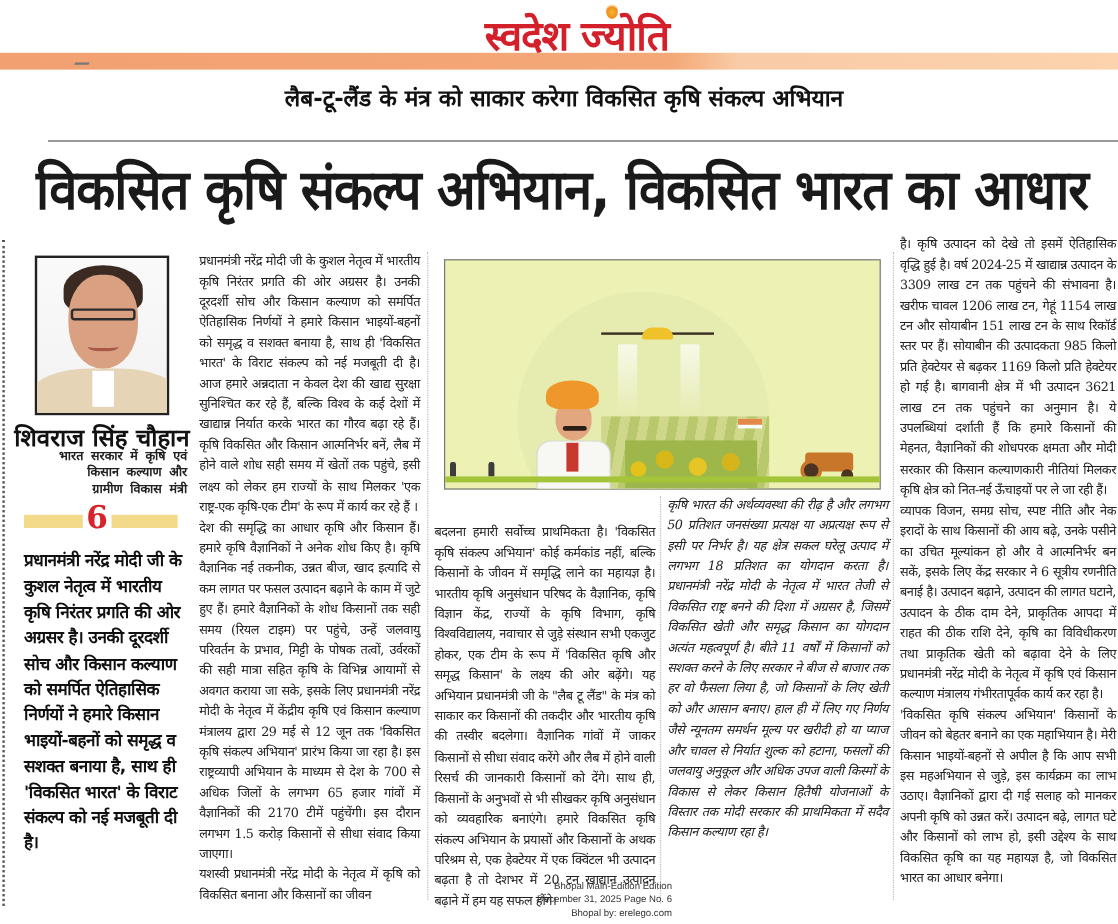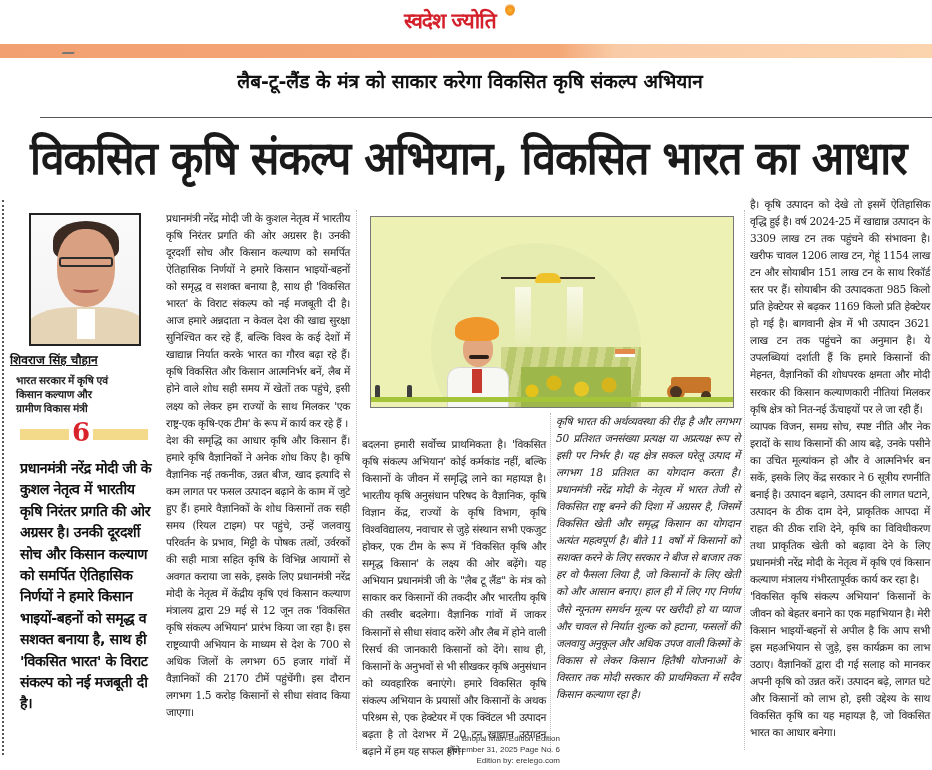--- a/index.html
+++ b/index.html
@@ -8,7 +8,7 @@
 
   
   .masthead { position: absolute; left: 0; top: 0; width: 932px; height: 50px; background: #fff; }
-  .masthead .logo { position: absolute; left: 404px; top: 6px; font-family: "DejaVu Serif", serif; font-weight: bold; font-size: 21px; color: #d4202a; letter-spacing: -1px; }
+  .masthead .logo { position: absolute; left: 404px; top: 6px; font-family: "DejaVu Serif", serif; font-weight: bold; font-size: 34px; color: #d4202a; letter-spacing: -1px; }
   .masthead .flame { position: absolute; left: 505px; top: 2px; width: 10px; height: 14px; background: radial-gradient(circle at 50% 60%, #f7b733 0, #f18f1c 45%, rgba(255,255,255,0) 70%); border-radius: 50%; }
   .band { position: absolute; left: 0; top: 44px; width: 932px; height: 14px; background: linear-gradient(90deg, #f2a072 0%, #f4a877 60%, #f9cba6 66%, #fbd3ad 100%); }
   .band .tick { position: absolute; left: 64px; top: 2px; width: 12px; height: 8px; border-bottom: 2px solid #777; transform: skewX(-30deg); }

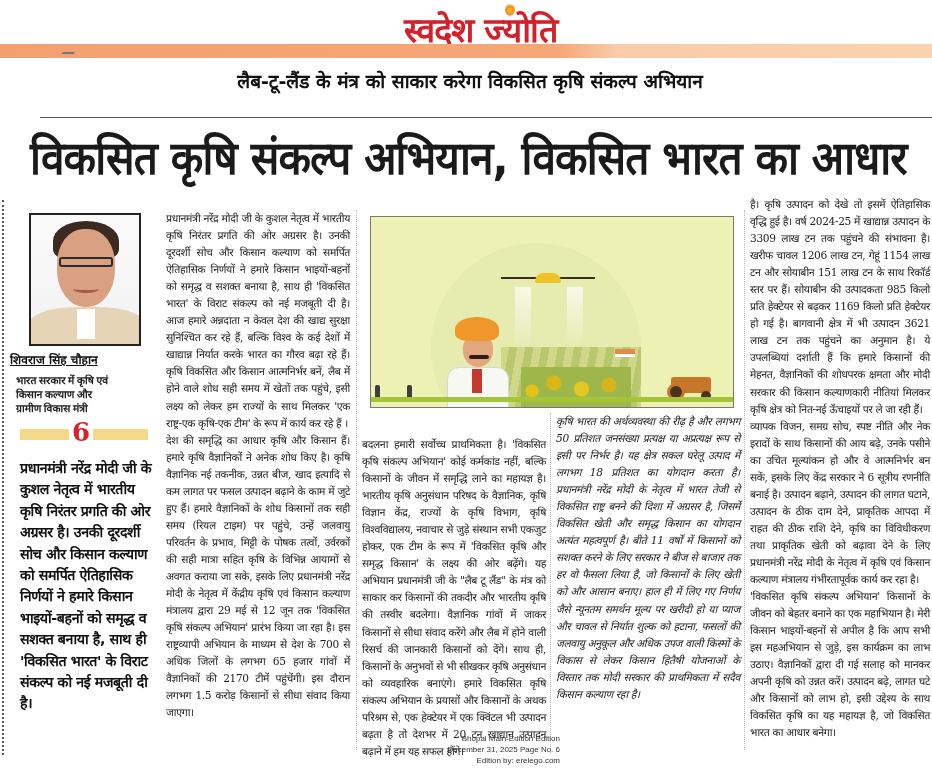--- a/index.html
+++ b/index.html
@@ -28,7 +28,7 @@
   .photo .coat { position: absolute; left: -4px; top: 92px; width: 120px; height: 50px; background: #e6d4b6; border-radius: 40% 40% 0 0; }
   .photo .collar { position: absolute; left: 46px; top: 94px; width: 18px; height: 30px; background: #fff; }
 
-  .name { position: absolute; left: 10px; top: 351px; width: 150px; font-family: "DejaVu Serif", serif; font-weight: bold; font-size: 12px; color: #111; text-decoration: underline; }
+  .name { position: absolute; left: 10px; top: 351px; width: 150px; text-align: center; font-family: "DejaVu Serif", serif; font-weight: bold; font-size: 20px; color: #111; }
   .designation { position: absolute; left: 16px; top: 374px; width: 140px; text-align: left; font-family: Liberation Serif, serif; font-weight: bold; font-size: 10.5px; line-height: 14px; color: #222; }
   .quote-bar { position: absolute; left: 20px; top: 429px; width: 128px; height: 11px; background: #f3d98a; }
   .quote-mark { position: absolute; left: 69px; top: 418px; width: 24px; height: 28px; background: #fff; text-align: center; font-weight: bold; font-size: 26px; line-height: 28px; color: #d8232a; font-family: "DejaVu Serif", serif; }

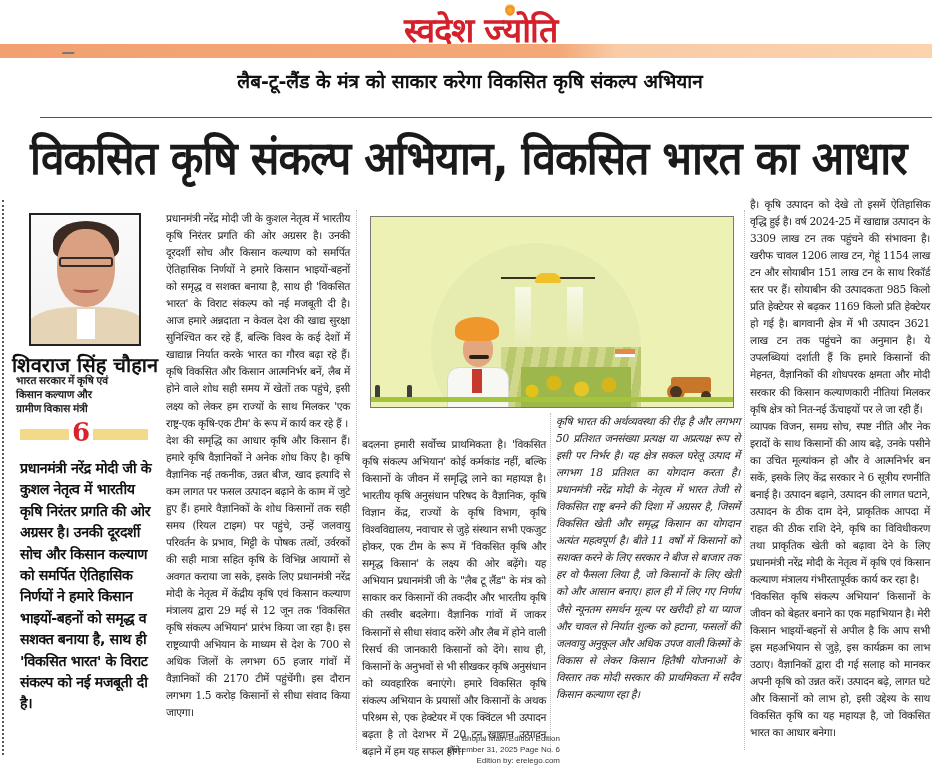--- a/index.html
+++ b/index.html
@@ -29,7 +29,7 @@
   .photo .collar { position: absolute; left: 46px; top: 94px; width: 18px; height: 30px; background: #fff; }
 
   .name { position: absolute; left: 10px; top: 351px; width: 150px; text-align: center; font-family: "DejaVu Serif", serif; font-weight: bold; font-size: 20px; color: #111; }
-  .designation { position: absolute; left: 16px; top: 374px; width: 140px; text-align: left; font-family: Liberation Serif, serif; font-weight: bold; font-size: 10.5px; line-height: 14px; color: #222; }
+  .designation { position: absolute; left: 16px; top: 374px; width: 140px; text-align: right; font-family: Liberation Mono, monospace; font-weight: bold; font-size: 10.5px; line-height: 14px; color: #222; }
   .quote-bar { position: absolute; left: 20px; top: 429px; width: 128px; height: 11px; background: #f3d98a; }
   .quote-mark { position: absolute; left: 69px; top: 418px; width: 24px; height: 28px; background: #fff; text-align: center; font-weight: bold; font-size: 26px; line-height: 28px; color: #d8232a; font-family: "DejaVu Serif", serif; }
   .pull-quote { position: absolute; left: 20px; top: 458px; width: 132px; font-weight: bold; font-size: 14.2px; line-height: 21.4px; color: #111; letter-spacing: -0.4px; }

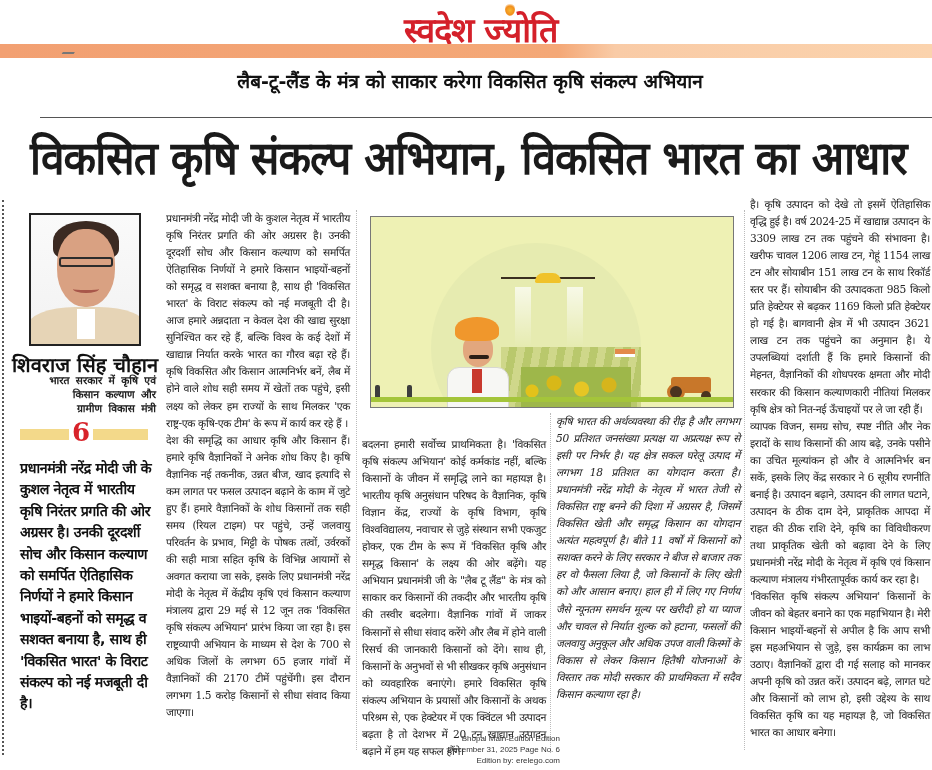--- a/index.html
+++ b/index.html
@@ -107,6 +107,7 @@
 <div class="col col1">
   <p>प्रधानमंत्री नरेंद्र मोदी जी के कुशल नेतृत्व में भारतीय कृषि निरंतर प्रगति की ओर अग्रसर है। उनकी दूरदर्शी सोच और किसान कल्याण को समर्पित ऐतिहासिक निर्णयों ने हमारे किसान भाइयों-बहनों को समृद्ध व सशक्त बनाया है, साथ ही 'विकसित भारत' के विराट संकल्प को नई मजबूती दी है। आज हमारे अन्नदाता न केवल देश की खाद्य सुरक्षा सुनिश्चित कर रहे हैं, बल्कि विश्व के कई देशों में खाद्यान्न निर्यात करके भारत का गौरव बढ़ा रहे हैं। कृषि विकसित और किसान आत्मनिर्भर बनें, लैब में होने वाले शोध सही समय में खेतों तक पहुंचे, इसी लक्ष्य को लेकर हम राज्यों के साथ मिलकर 'एक राष्ट्र-एक कृषि-एक टीम' के रूप में कार्य कर रहे हैं ।</p>
   <p>देश की समृद्धि का आधार कृषि और किसान हैं। हमारे कृषि वैज्ञानिकों ने अनेक शोध किए है। कृषि वैज्ञानिक नई तकनीक, उन्नत बीज, खाद इत्यादि से कम लागत पर फसल उत्पादन बढ़ाने के काम में जुटे हुए हैं। हमारे वैज्ञानिकों के शोध किसानों तक सही समय (रियल टाइम) पर पहुंचे, उन्हें जलवायु परिवर्तन के प्रभाव, मिट्टी के पोषक तत्वों, उर्वरकों की सही मात्रा सहित कृषि के विभिन्न आयामों से अवगत कराया जा सके, इसके लिए प्रधानमंत्री नरेंद्र मोदी के नेतृत्व में केंद्रीय कृषि एवं किसान कल्याण मंत्रालय द्वारा 29 मई से 12 जून तक 'विकसित कृषि संकल्प अभियान' प्रारंभ किया जा रहा है। इस राष्ट्रव्यापी अभियान के माध्यम से देश के 700 से अधिक जिलों के लगभग 65 हजार गांवों में वैज्ञानिकों की 2170 टीमें पहुंचेंगी। इस दौरान लगभग 1.5 करोड़ किसानों से सीधा संवाद किया जाएगा।</p>
+  <p>यशस्वी प्रधानमंत्री नरेंद्र मोदी के नेतृत्व में कृषि को विकसित बनाना और किसानों का जीवन</p>
 </div>
 
 <div class="illus">

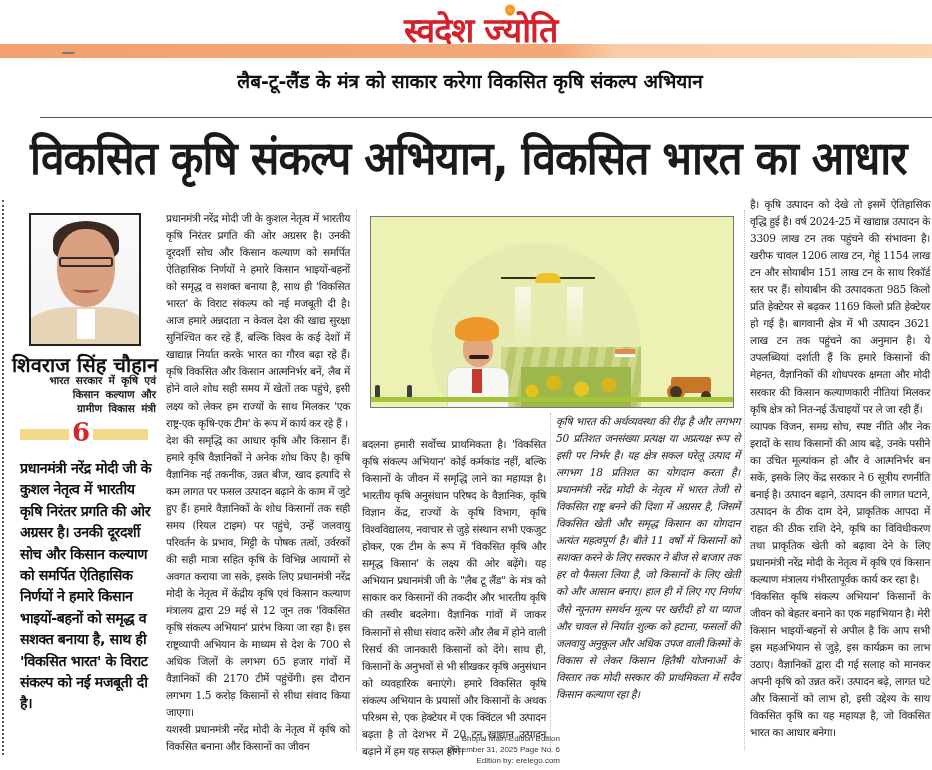--- a/index.html
+++ b/index.html
@@ -149,7 +149,7 @@
 <div class="footer-note">
   <div>Bhopal Main-Edition Edition</div>
   <div>December 31, 2025 Page No. 6</div>
-  <div>Edition by: erelego.com</div>
+  <div>Bhopal by: erelego.com</div>
 </div>
 
 </body></html>

